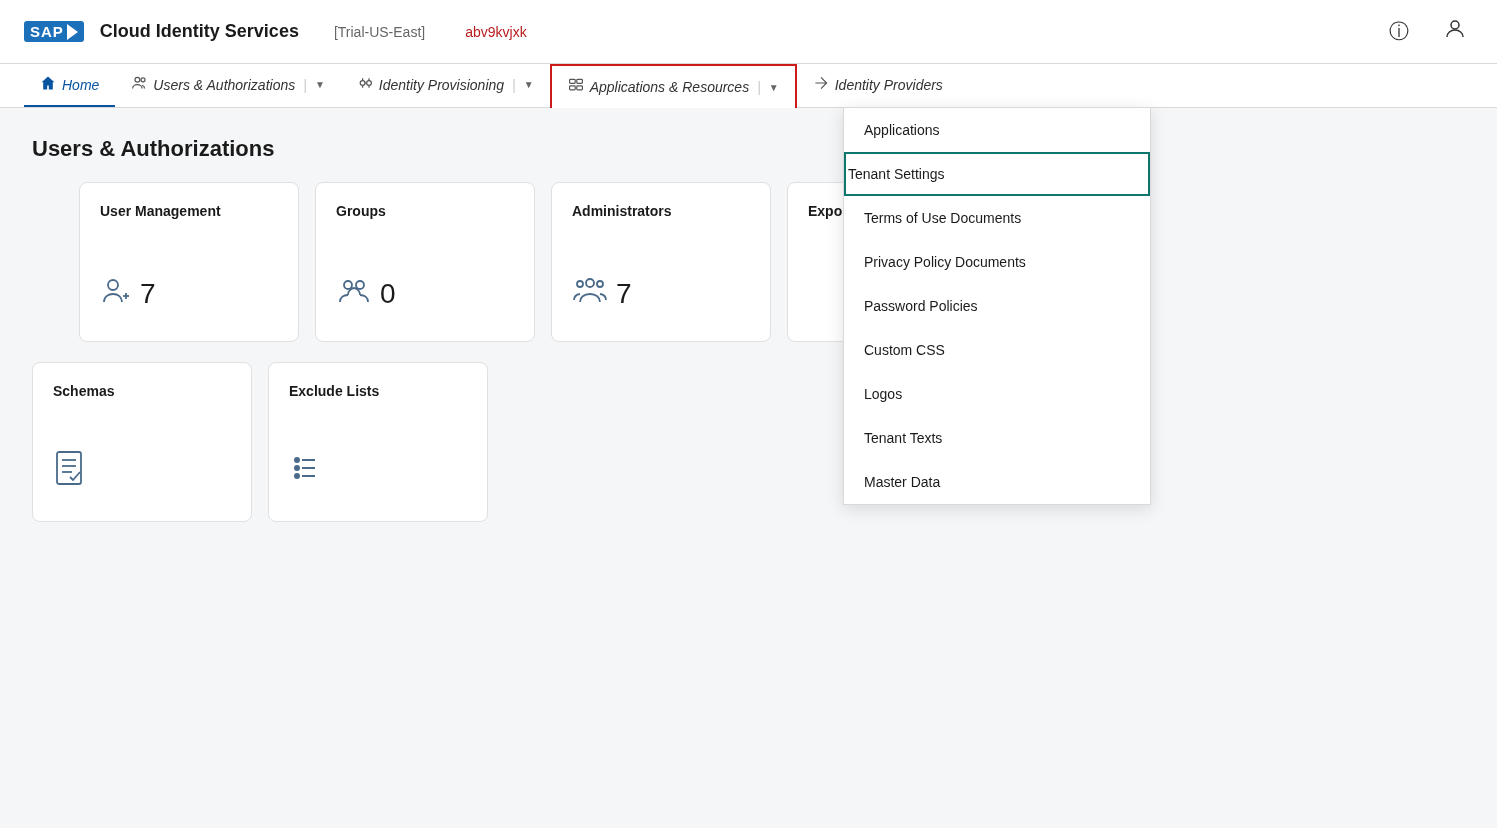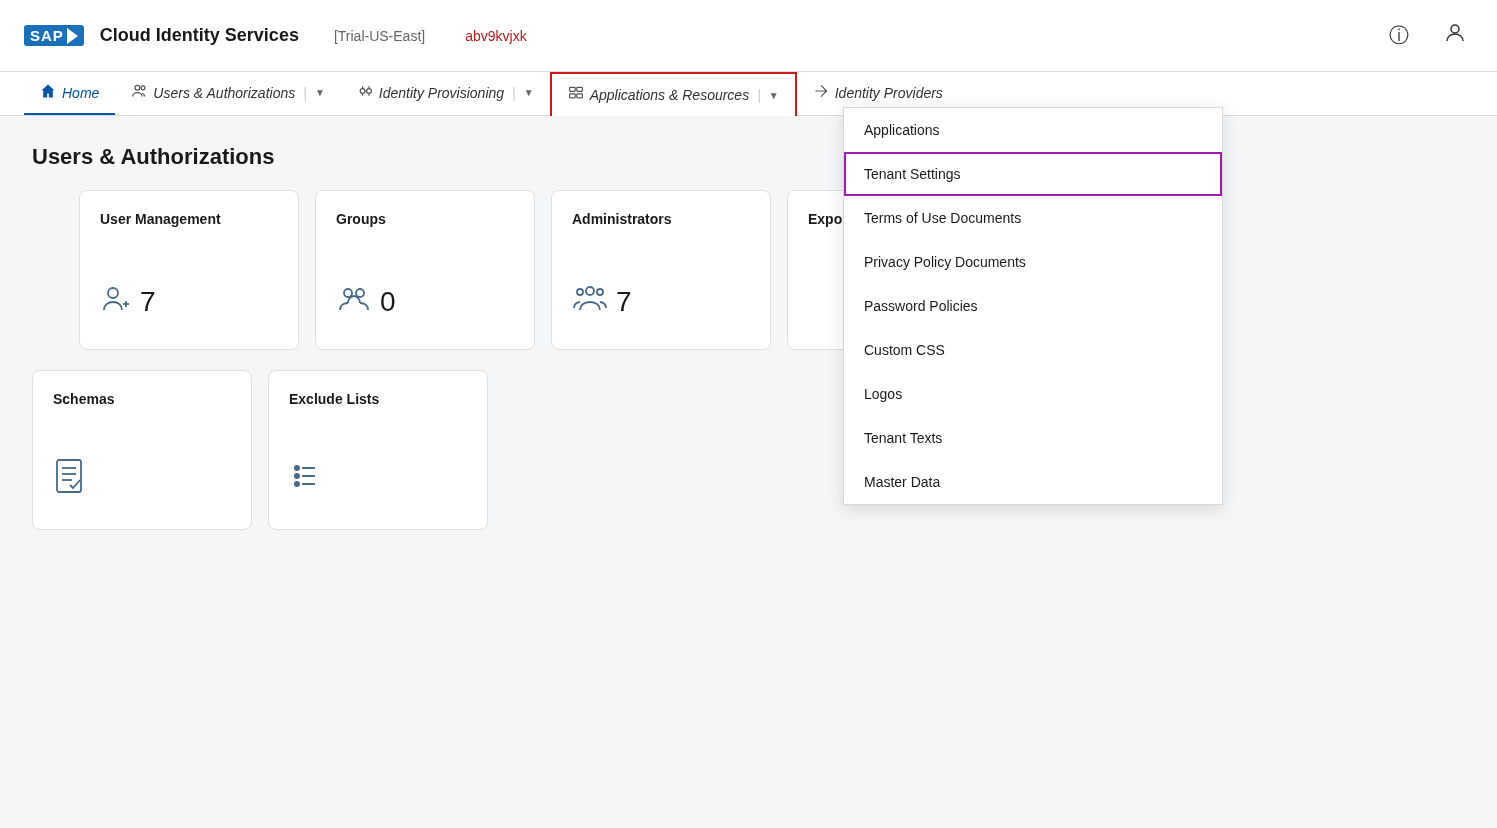--- a/index.html
+++ b/index.html
@@ -12,7 +12,7 @@
       display: flex;
       align-items: center;
       padding: 0 24px;
-      height: 72px;
+      height: 64px;
       position: relative;
       z-index: 100;
     }

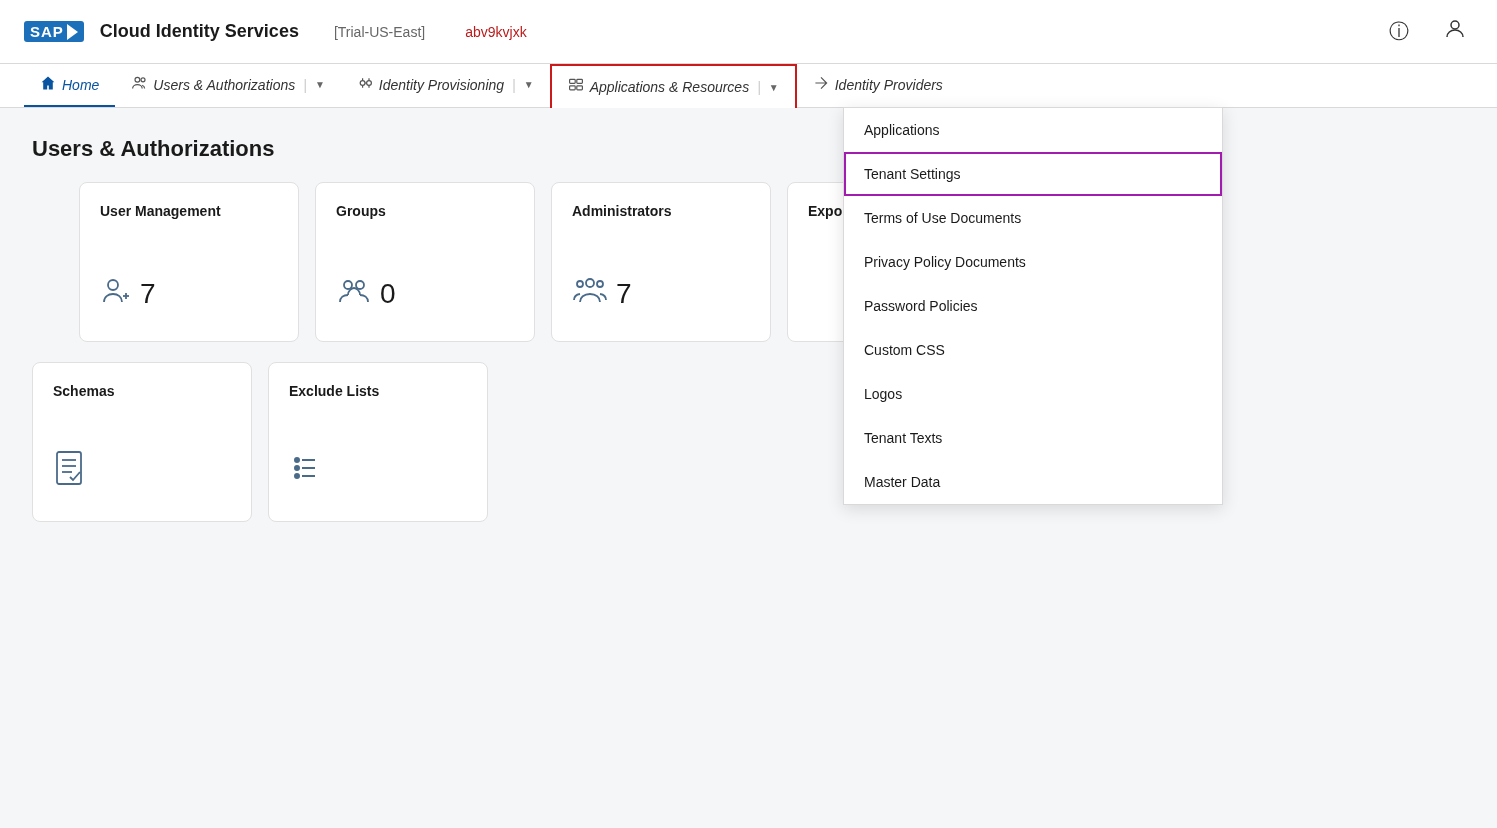--- a/index.html
+++ b/index.html
@@ -103,7 +103,7 @@
       position: absolute;
       top: 107px;
       left: 843px;
-      width: 380px;
+      width: 308px;
       background: #fff;
       border: 1px solid #d9d9d9;
       box-shadow: 0 4px 16px rgba(0,0,0,0.12);

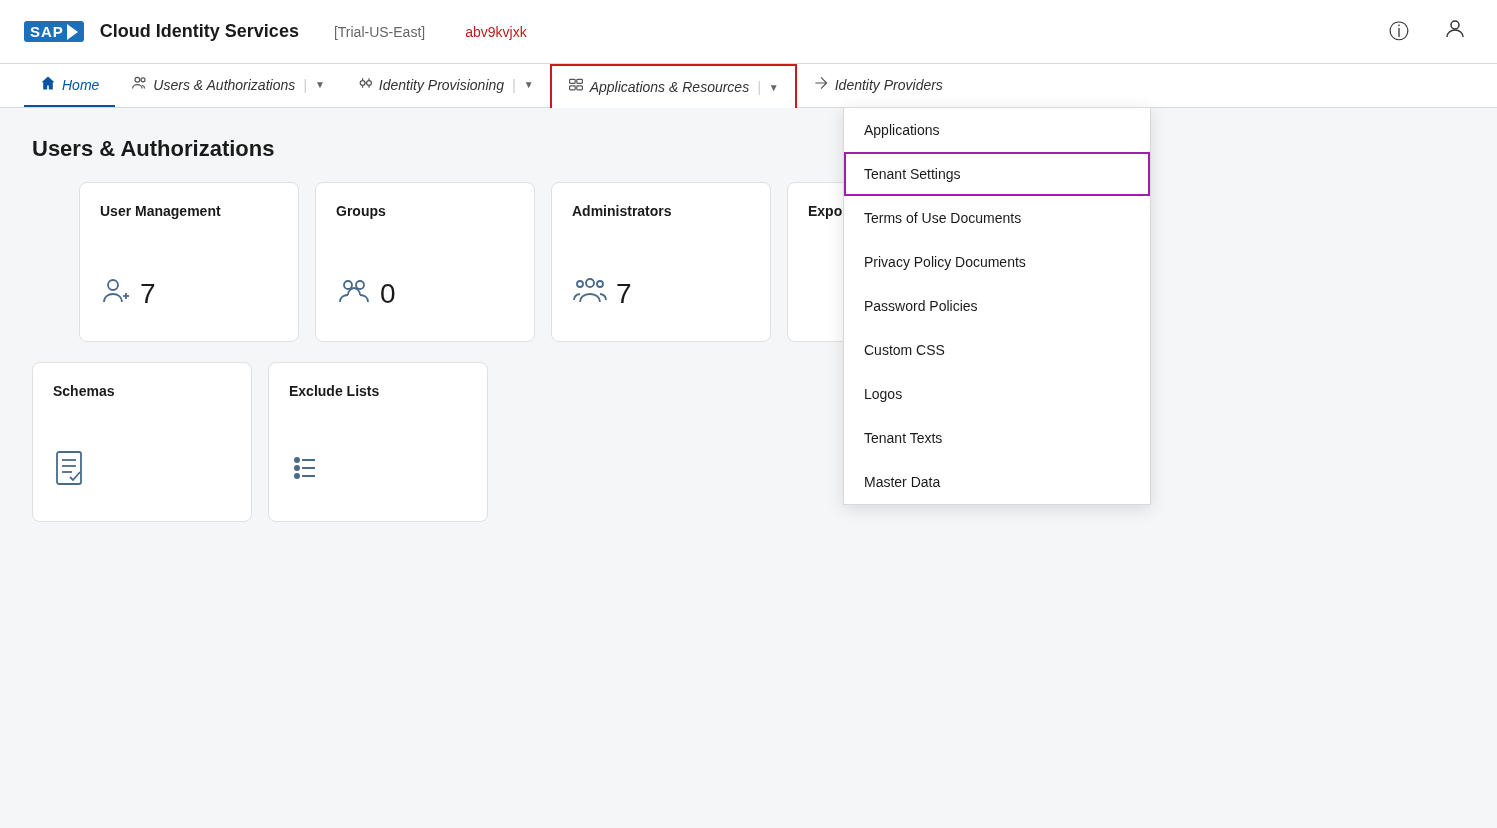--- a/index.html
+++ b/index.html
@@ -118,8 +118,8 @@
       display: block;
     }
     .dropdown-item.highlighted-item {
-      border: 2px solid #a21caf;
-      padding: 12px 18px;
+      border: 2px solid #0f766e;
+      padding: 12px 2px;
     }
 
     

